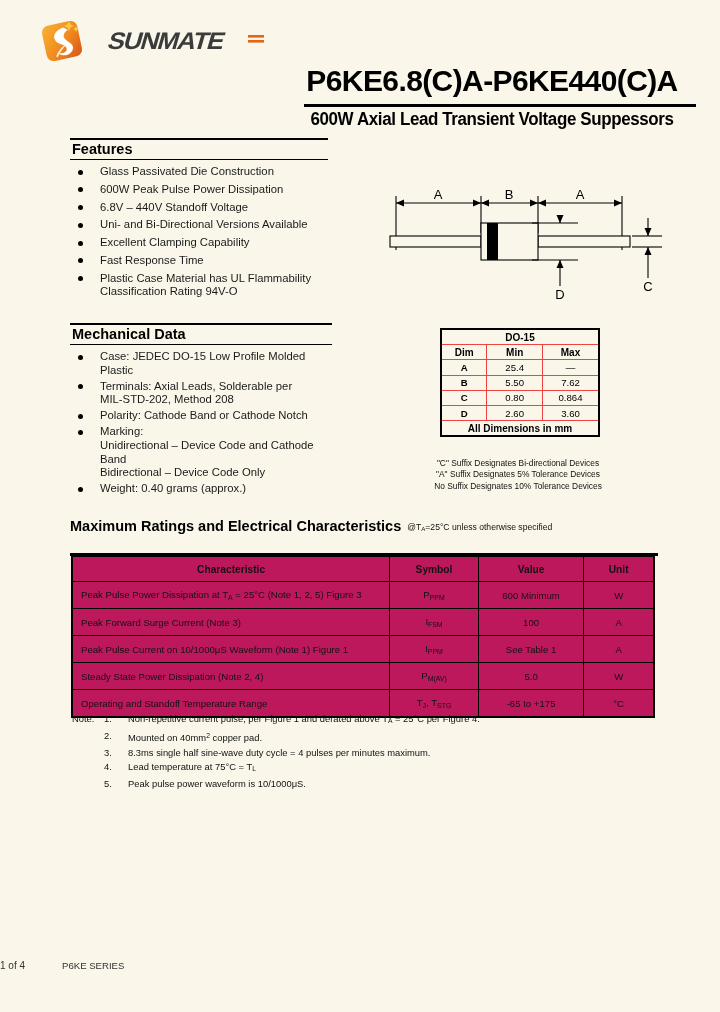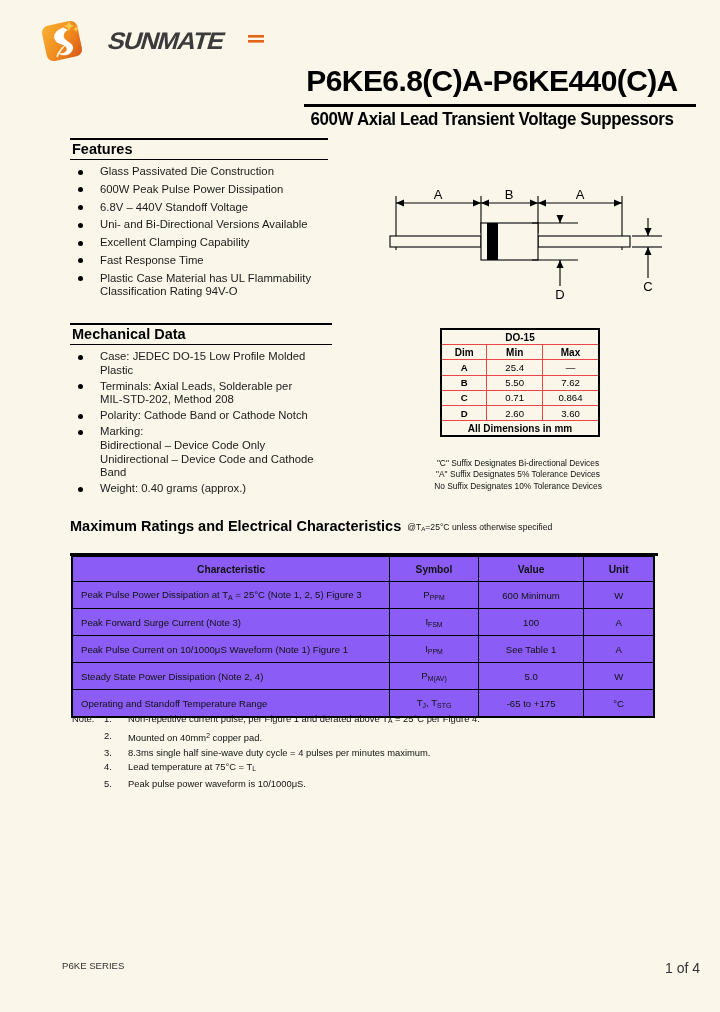--- a/index.html
+++ b/index.html
@@ -428,7 +428,7 @@
     </tr>
     <tr>
       <td class="dimcol">C</td>
-      <td>0.71</td>
+      <td>0.80</td>
       <td>0.864</td>
     </tr>
     <tr>

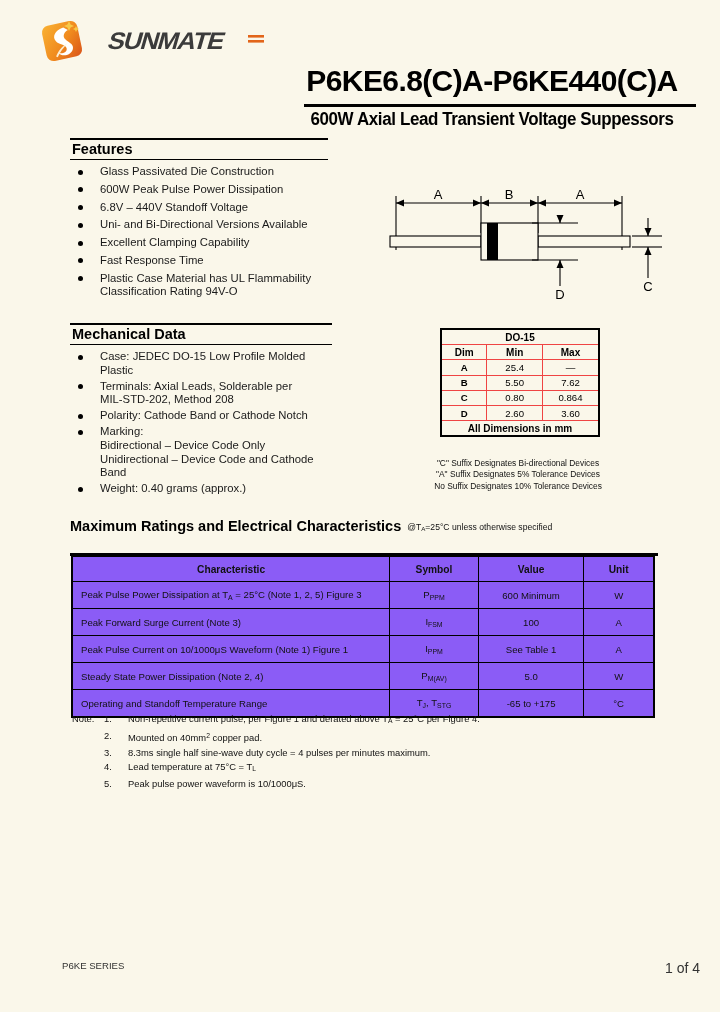--- a/index.html
+++ b/index.html
@@ -345,8 +345,8 @@
       <li>
         <span class="dot"></span>
         <span>Marking:</span>
+        <span class="l2">Unidirectional – Device Code and Cathode Band</span>
         <span class="l2">Bidirectional – Device Code Only</span>
-        <span class="l2">Unidirectional – Device Code and Cathode Band</span>
       </li>
       <li>
         <span class="dot"></span>

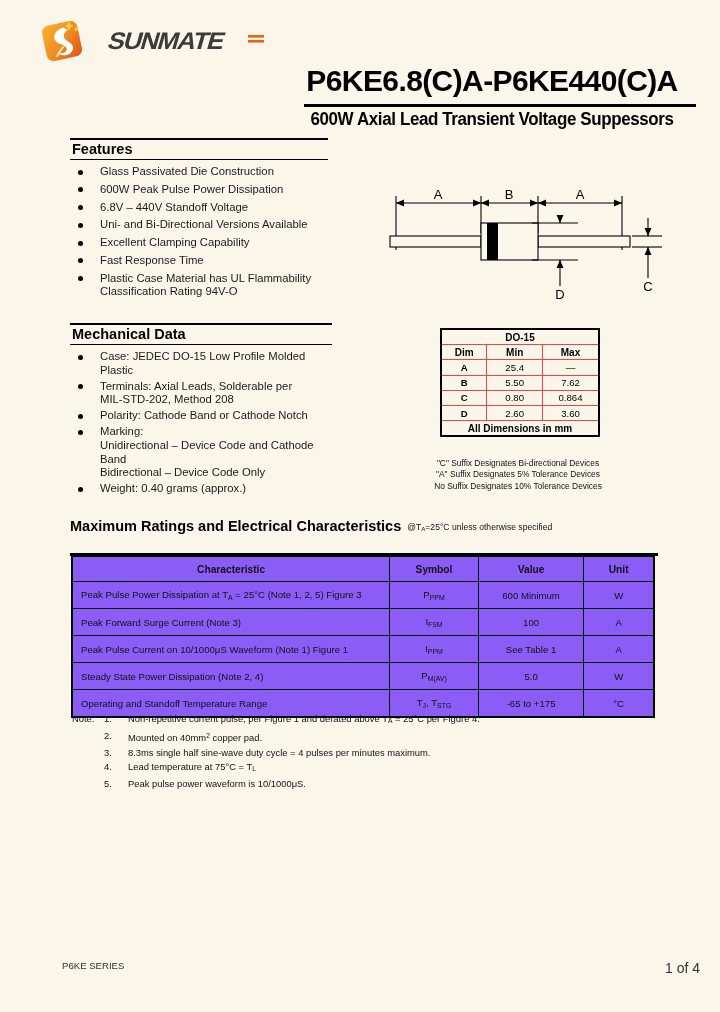--- a/index.html
+++ b/index.html
@@ -187,7 +187,7 @@
     width: 584px;
     border-collapse: collapse;
     border: 2.2px solid #000;
-    background: #8b5cf6;
+    background: #be185d;
   }
   #rat-table td, #rat-table th {
     border: 1px solid #000;

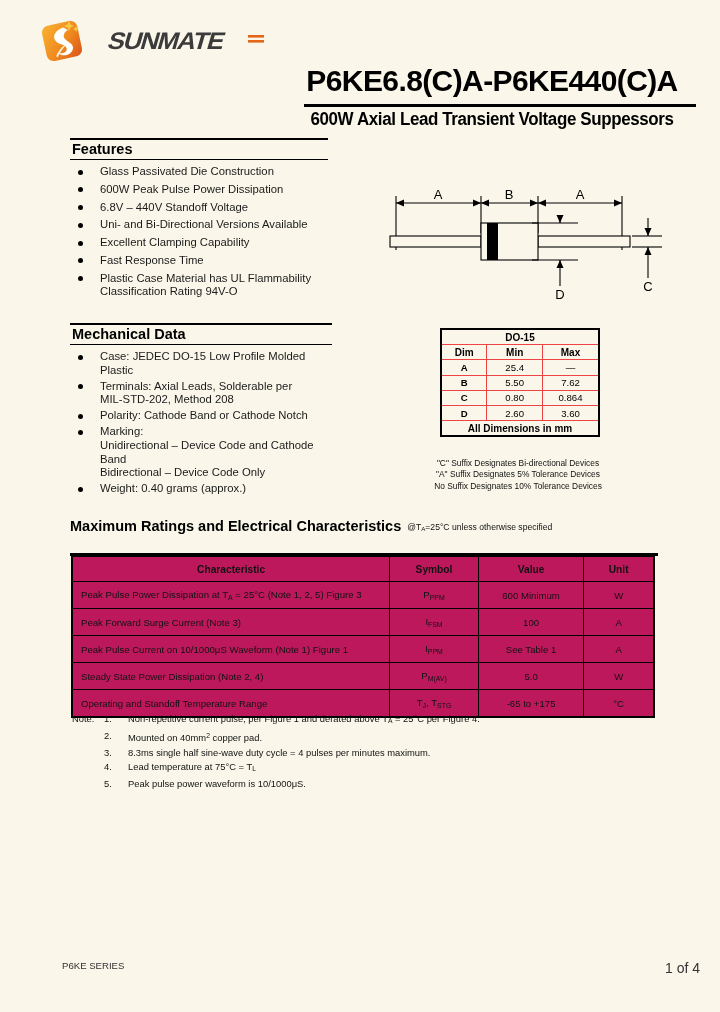--- a/index.html
+++ b/index.html
@@ -240,8 +240,8 @@
     position: absolute;
     left: 0; top: 0;
     width: 700px;
-    text-align: right;
-    font-size: 14px;
+    text-align: left;
+    font-size: 10px;
     color: #333;
   }
 </style>

